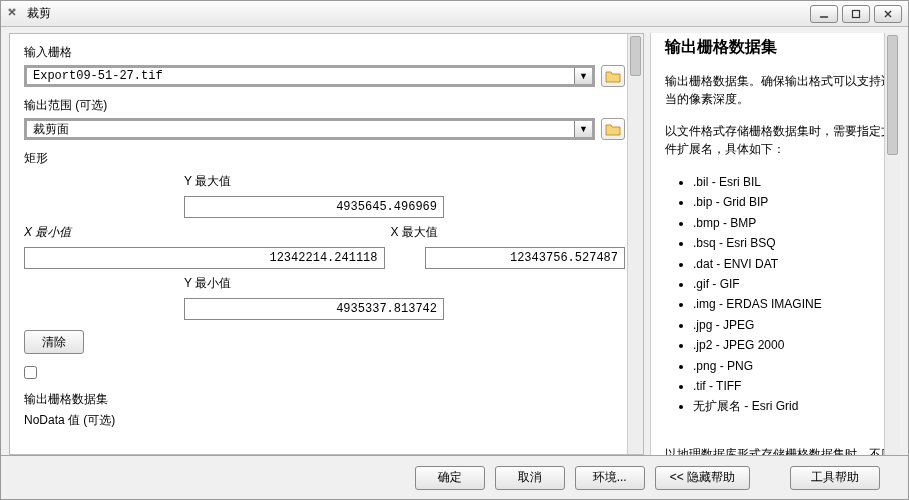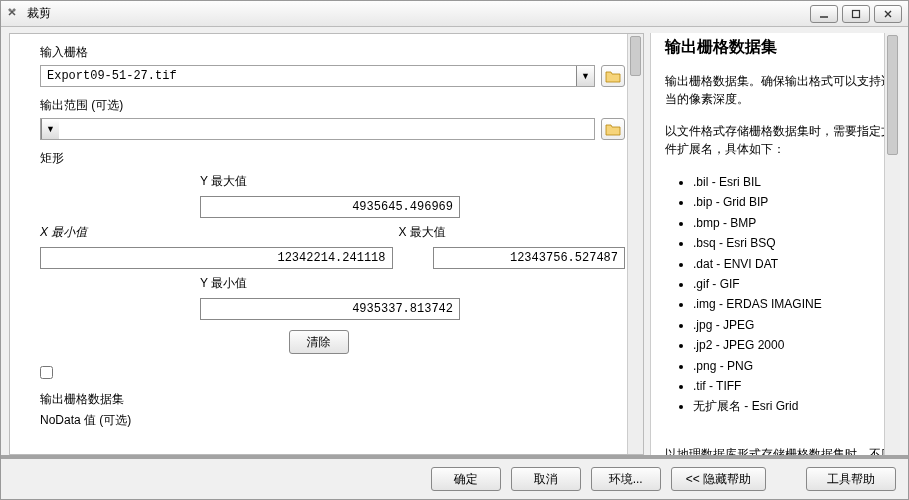--- a/index.html
+++ b/index.html
@@ -12,7 +12,7 @@
 .winbtn { width: 28px; height: 18px; border: 1px solid #888; border-radius: 3px; background: linear-gradient(#fff,#ddd); display: flex; align-items: center; justify-content: center; font-size: 10px; color: #333; cursor: pointer; }
 .body { flex: 1; display: flex; overflow: hidden; }
 .main { width: 635px; border: 1px solid #bbb; margin: 6px 0 0 8px; background: #fff; position: relative; overflow-y: auto; overflow-x: hidden; }
-.main-inner { padding: 10px 18px 18px 30px; }
+.main-inner { padding: 10px 18px 18px 14px; }
 .scrollbar-v { position: absolute; right: 0; top: 0; bottom: 0; width: 16px; background: #eee; border-left: 1px solid #ccc; }
 .scrollbar-v .thumb { position: absolute; left: 2px; right: 2px; top: 2px; height: 40px; background: #ccc; border: 1px solid #aaa; border-radius: 2px; }
 .help { flex: 1; margin: 6px 8px 0 6px; border-left: 1px solid #ccc; padding: 4px 6px 4px 14px; background: #fff; position: relative; overflow: hidden; }

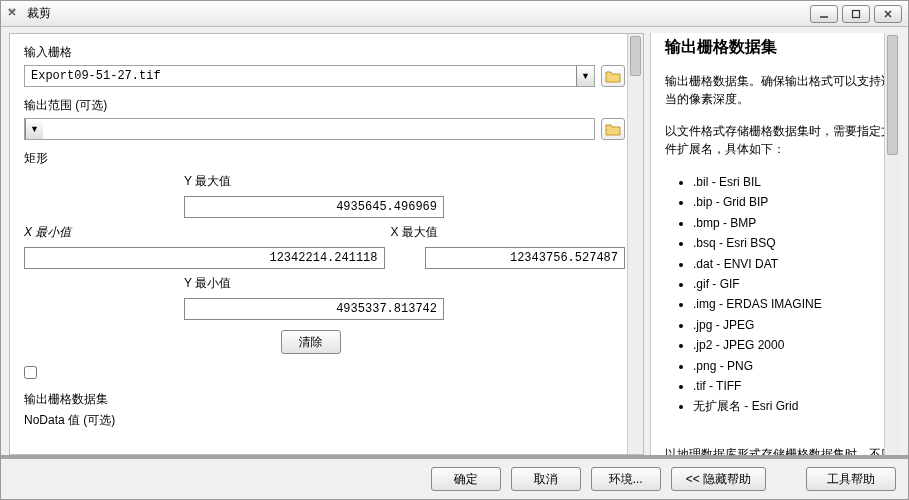--- a/index.html
+++ b/index.html
@@ -27,7 +27,7 @@
 .lbl { display: block; margin-bottom: 4px; font-size: 12px; }
 .row { display: flex; align-items: center; margin-bottom: 10px; }
 .row .combo, .row .txt { flex: 1; }
-.combo { height: 22px; border: 1px solid #a3a3a3; background: #fff; display: flex; align-items: center; }
+.combo { height: 22px; border: 3px solid #a3a3a3; background: #fff; display: flex; align-items: center; }
 .combo .val { flex: 1; padding: 0 6px; font-family: "Courier New", monospace; font-size: 12px; }
 .combo .arrow { width: 18px; height: 100%; border-left: 1px solid #888; background: linear-gradient(#fff,#ddd); display: flex; align-items: center; justify-content: center; font-size: 9px; }
 .folder-btn { width: 24px; height: 22px; margin-left: 6px; border: 1px solid #a0a0a0; border-radius: 3px; background: linear-gradient(#fff,#eee); display: flex; align-items: center; justify-content: center; cursor: pointer; }

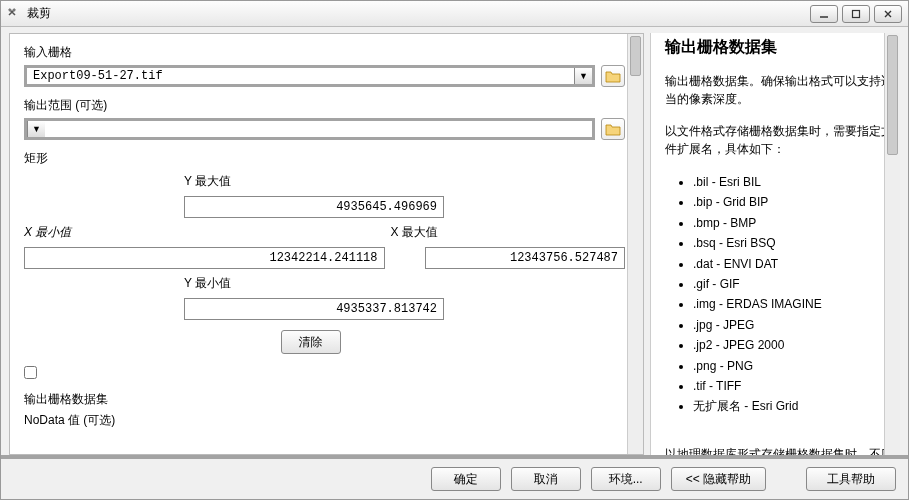--- a/index.html
+++ b/index.html
@@ -98,6 +98,7 @@
         <label class="lbl">输出范围 (可选)</label>
         <div class="row">
           <div class="combo">
+            <span class="val" style="font-family:'Microsoft YaHei',SimSun,sans-serif;">裁剪面</span>
             <span class="arrow">▼</span>
           </div>
           <div class="folder-btn">

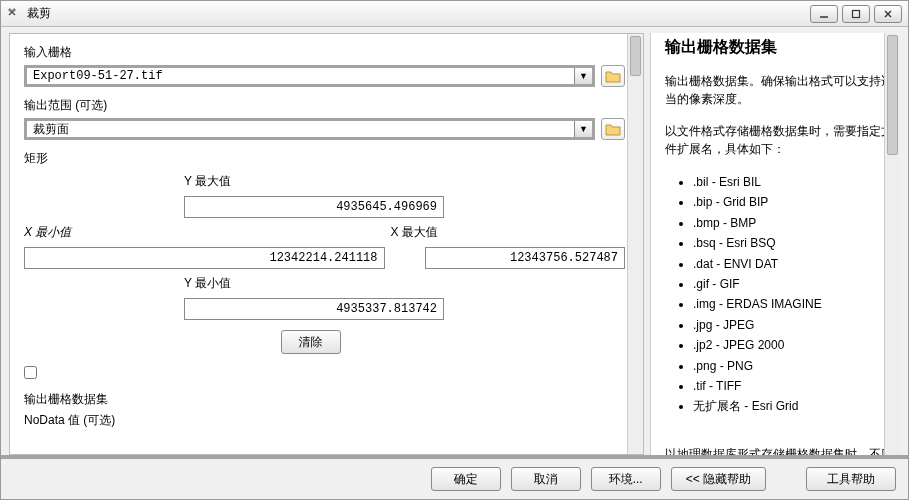--- a/index.html
+++ b/index.html
@@ -39,7 +39,7 @@
 .extent .full { grid-column: 1 / -1; font-style: italic; }
 .extent .yrow { grid-column: 2 / 5; }
 .extent .yrow .txt { width: 260px; display: block; }
-.clear-row { display: flex; justify-content: center; margin-top: 4px; margin-bottom: 12px; }
+.clear-row { display: flex; justify-content: flex-start; margin-top: 4px; margin-bottom: 12px; }
 .chk-row { display: flex; align-items: center; margin-bottom: 12px; }
 .chk-row input { margin-right: 6px; }
 .mono { font-family: "Courier New", monospace; }

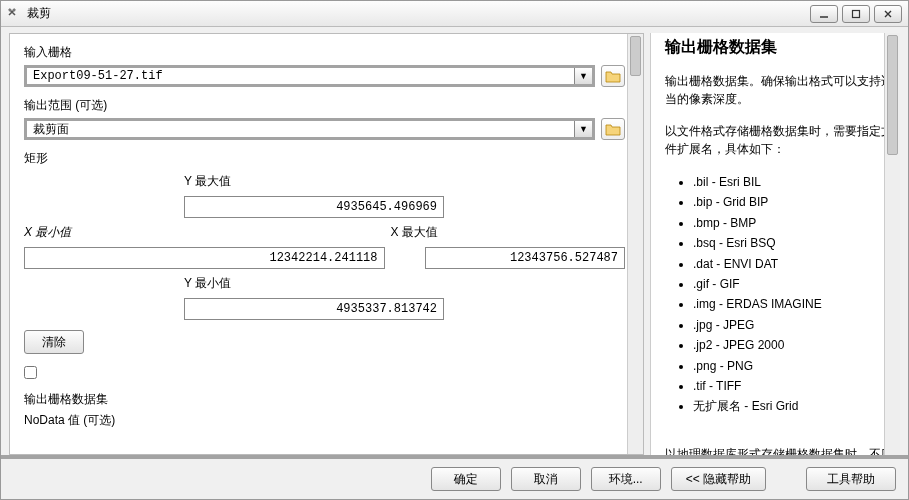--- a/index.html
+++ b/index.html
@@ -21,7 +21,7 @@
 .help ul { list-style: disc; padding-left: 28px; margin-bottom: 28px; }
 .help li { font-size: 12px; line-height: 1.7; }
 .help .scrollbar-v { position: absolute; right: 0; top: 0; bottom: 0; }
-.footer { height: 44px; border-top: 4px solid #a3a3a3; display: flex; align-items: center; padding: 0 12px; background: #f0f0f0; }
+.footer { height: 44px; border-top: 1px solid #a3a3a3; display: flex; align-items: center; padding: 0 28px; background: #f0f0f0; }
 .footer .spacer { flex: 1; }
 .btn { height: 24px; min-width: 70px; padding: 0 14px; border: 1px solid #888; background: linear-gradient(#fdfdfd,#e4e4e4); border-radius: 3px; font-size: 12px; cursor: pointer; margin-right: 10px; }
 .lbl { display: block; margin-bottom: 4px; font-size: 12px; }

